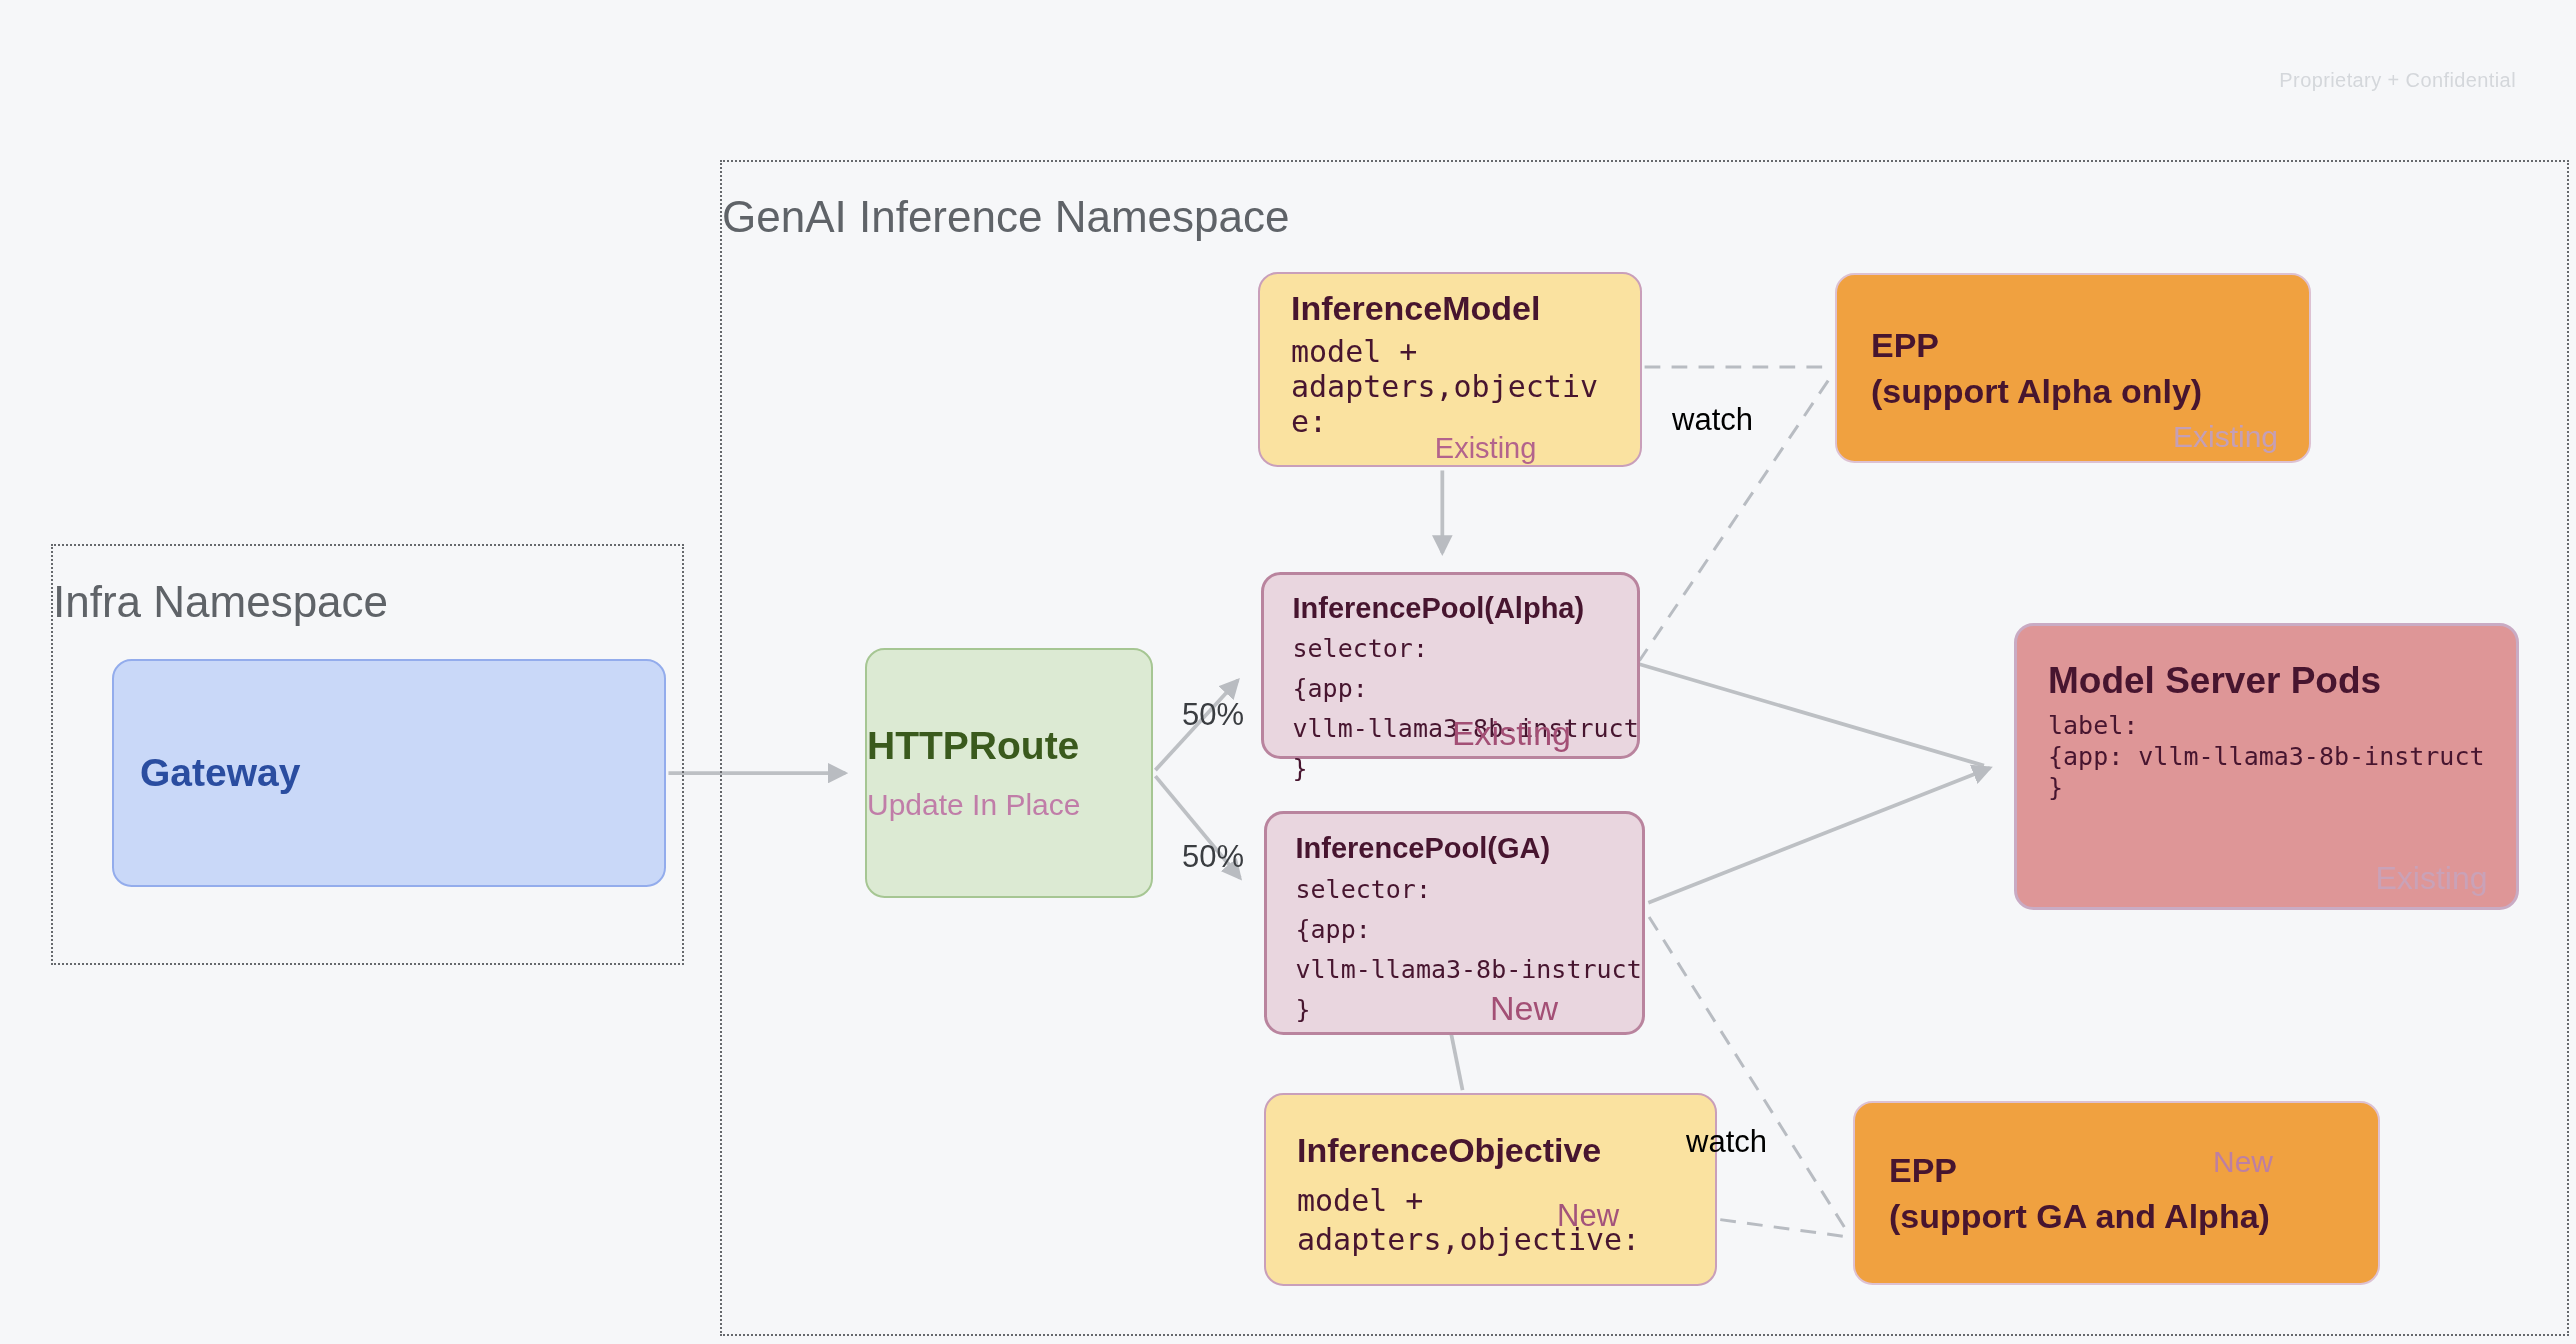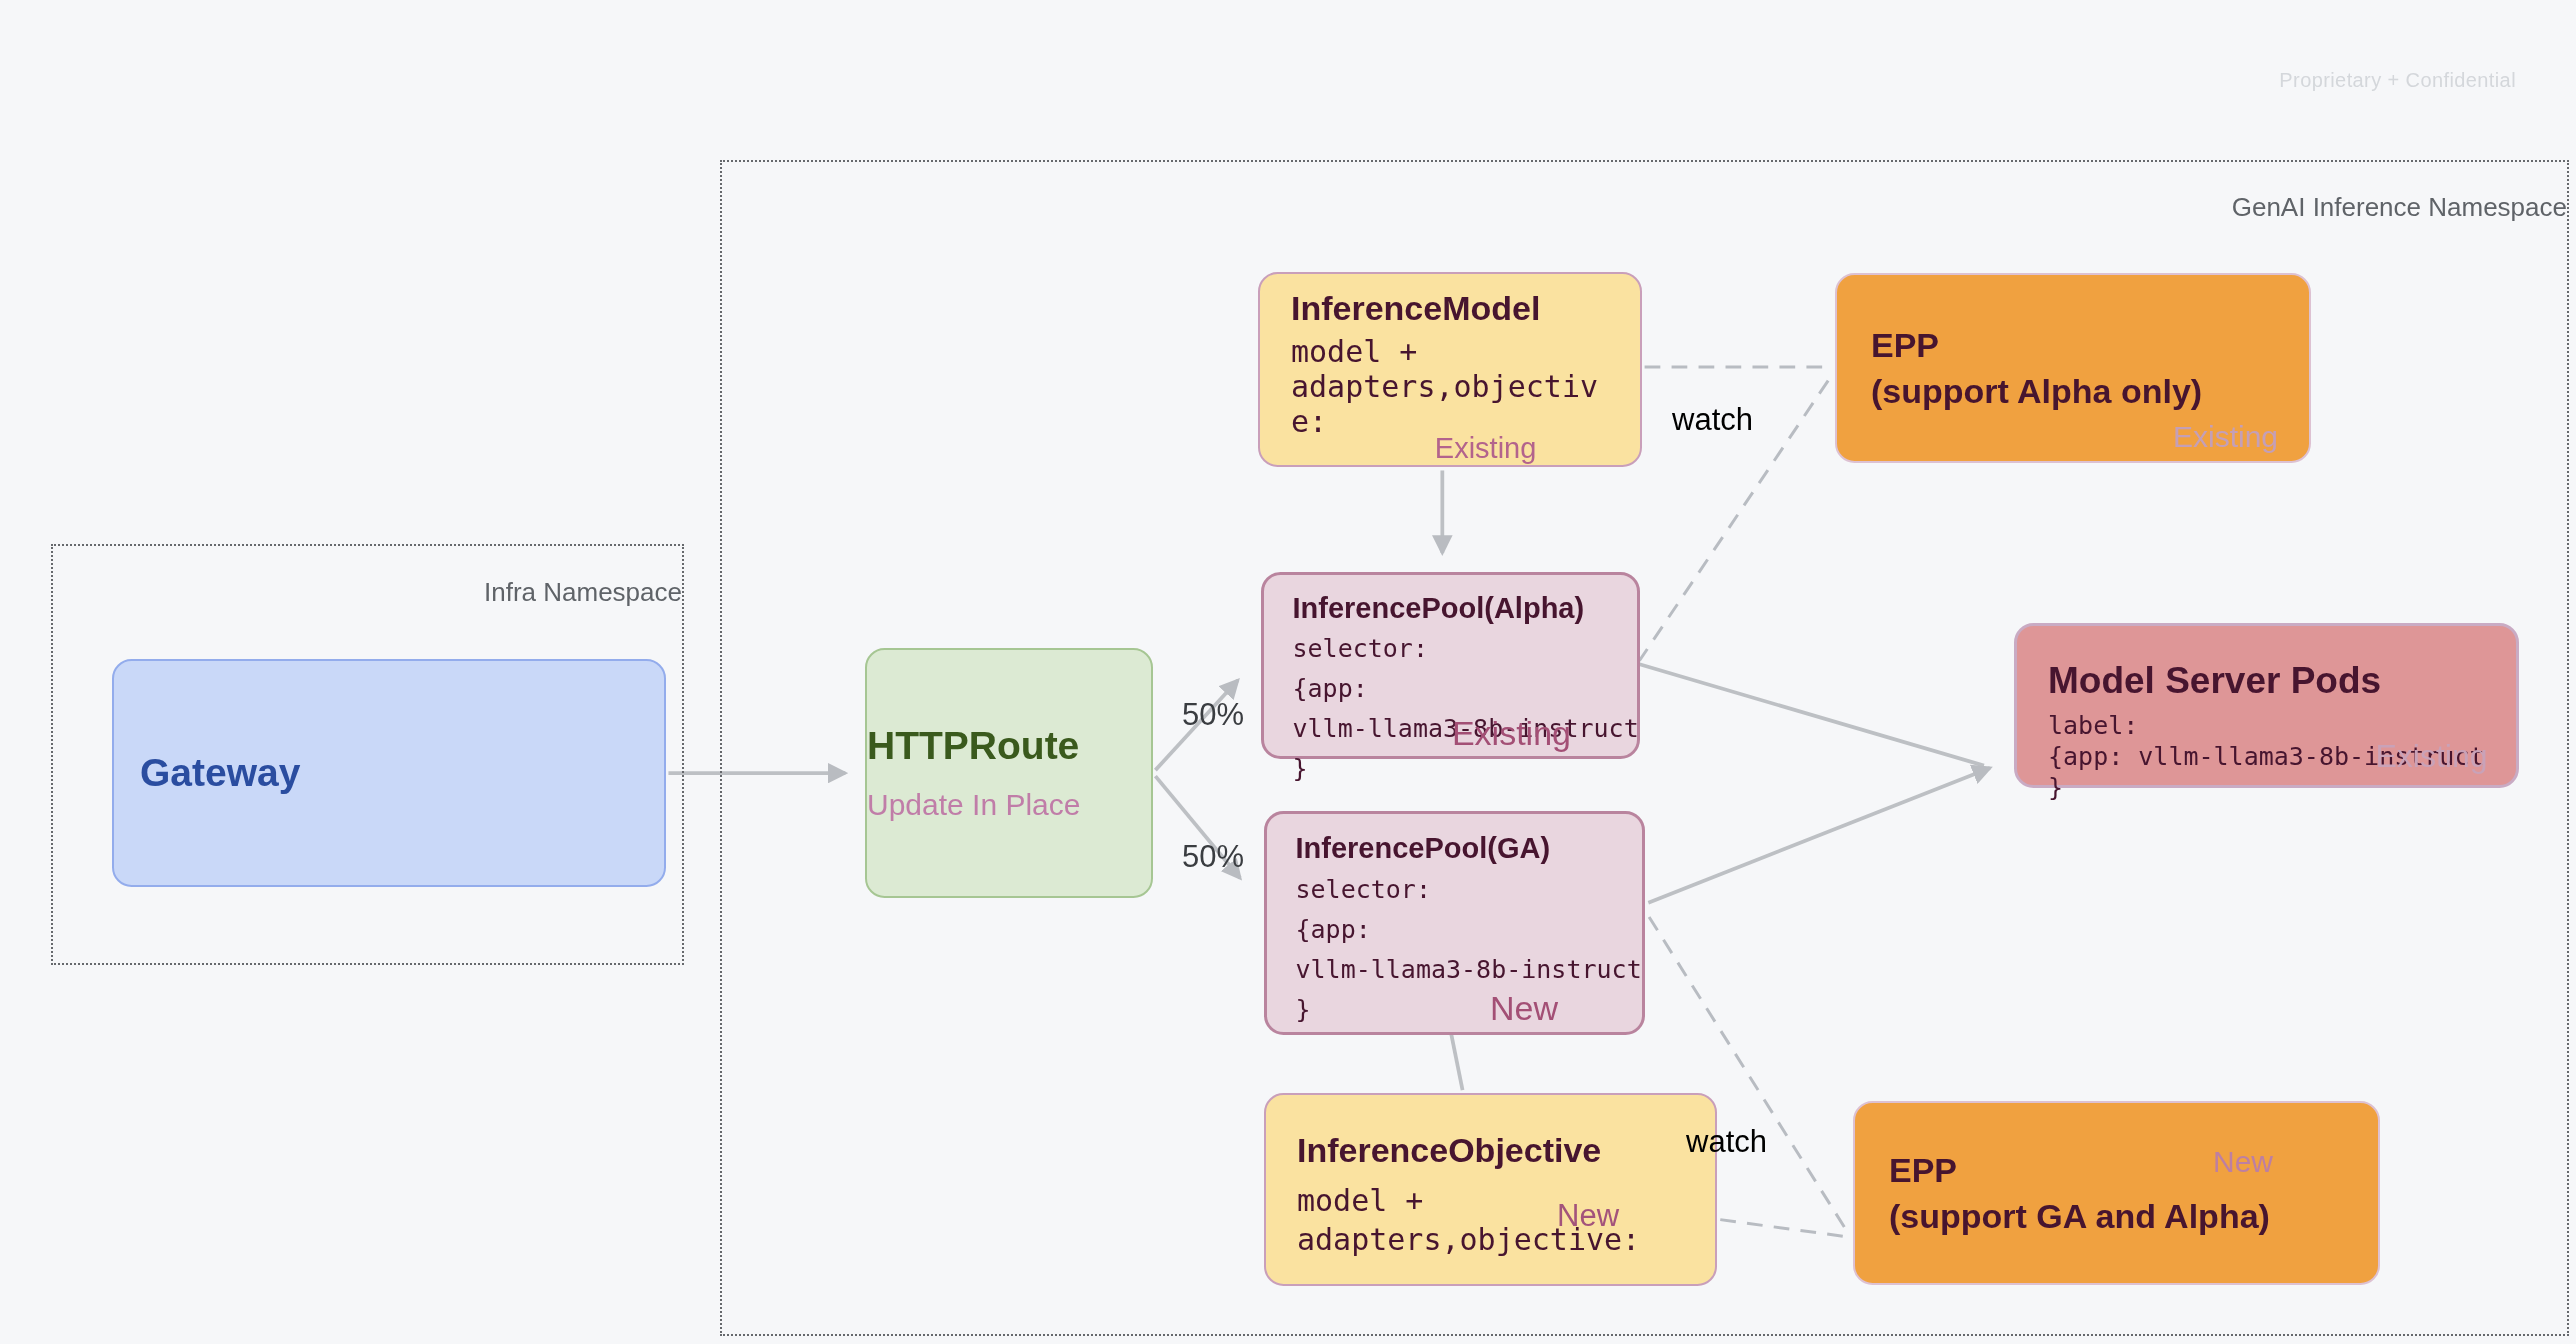--- a/index.html
+++ b/index.html
@@ -22,8 +22,8 @@
   .ns-genai{left:720px;top:160px;width:1845px;height:1172px;}
   .ns-infra{left:51px;top:544px;width:629px;height:417px;}
   .ns-title{
-    position:absolute;width:100%;text-align:right;
-    font-size:26px;color:#5f6368;
+    position:absolute;width:100%;text-align:left;
+    font-size:44px;color:#5f6368;
   }
   .ns-genai .ns-title{top:30px;}
   .ns-infra .ns-title{top:31px;}

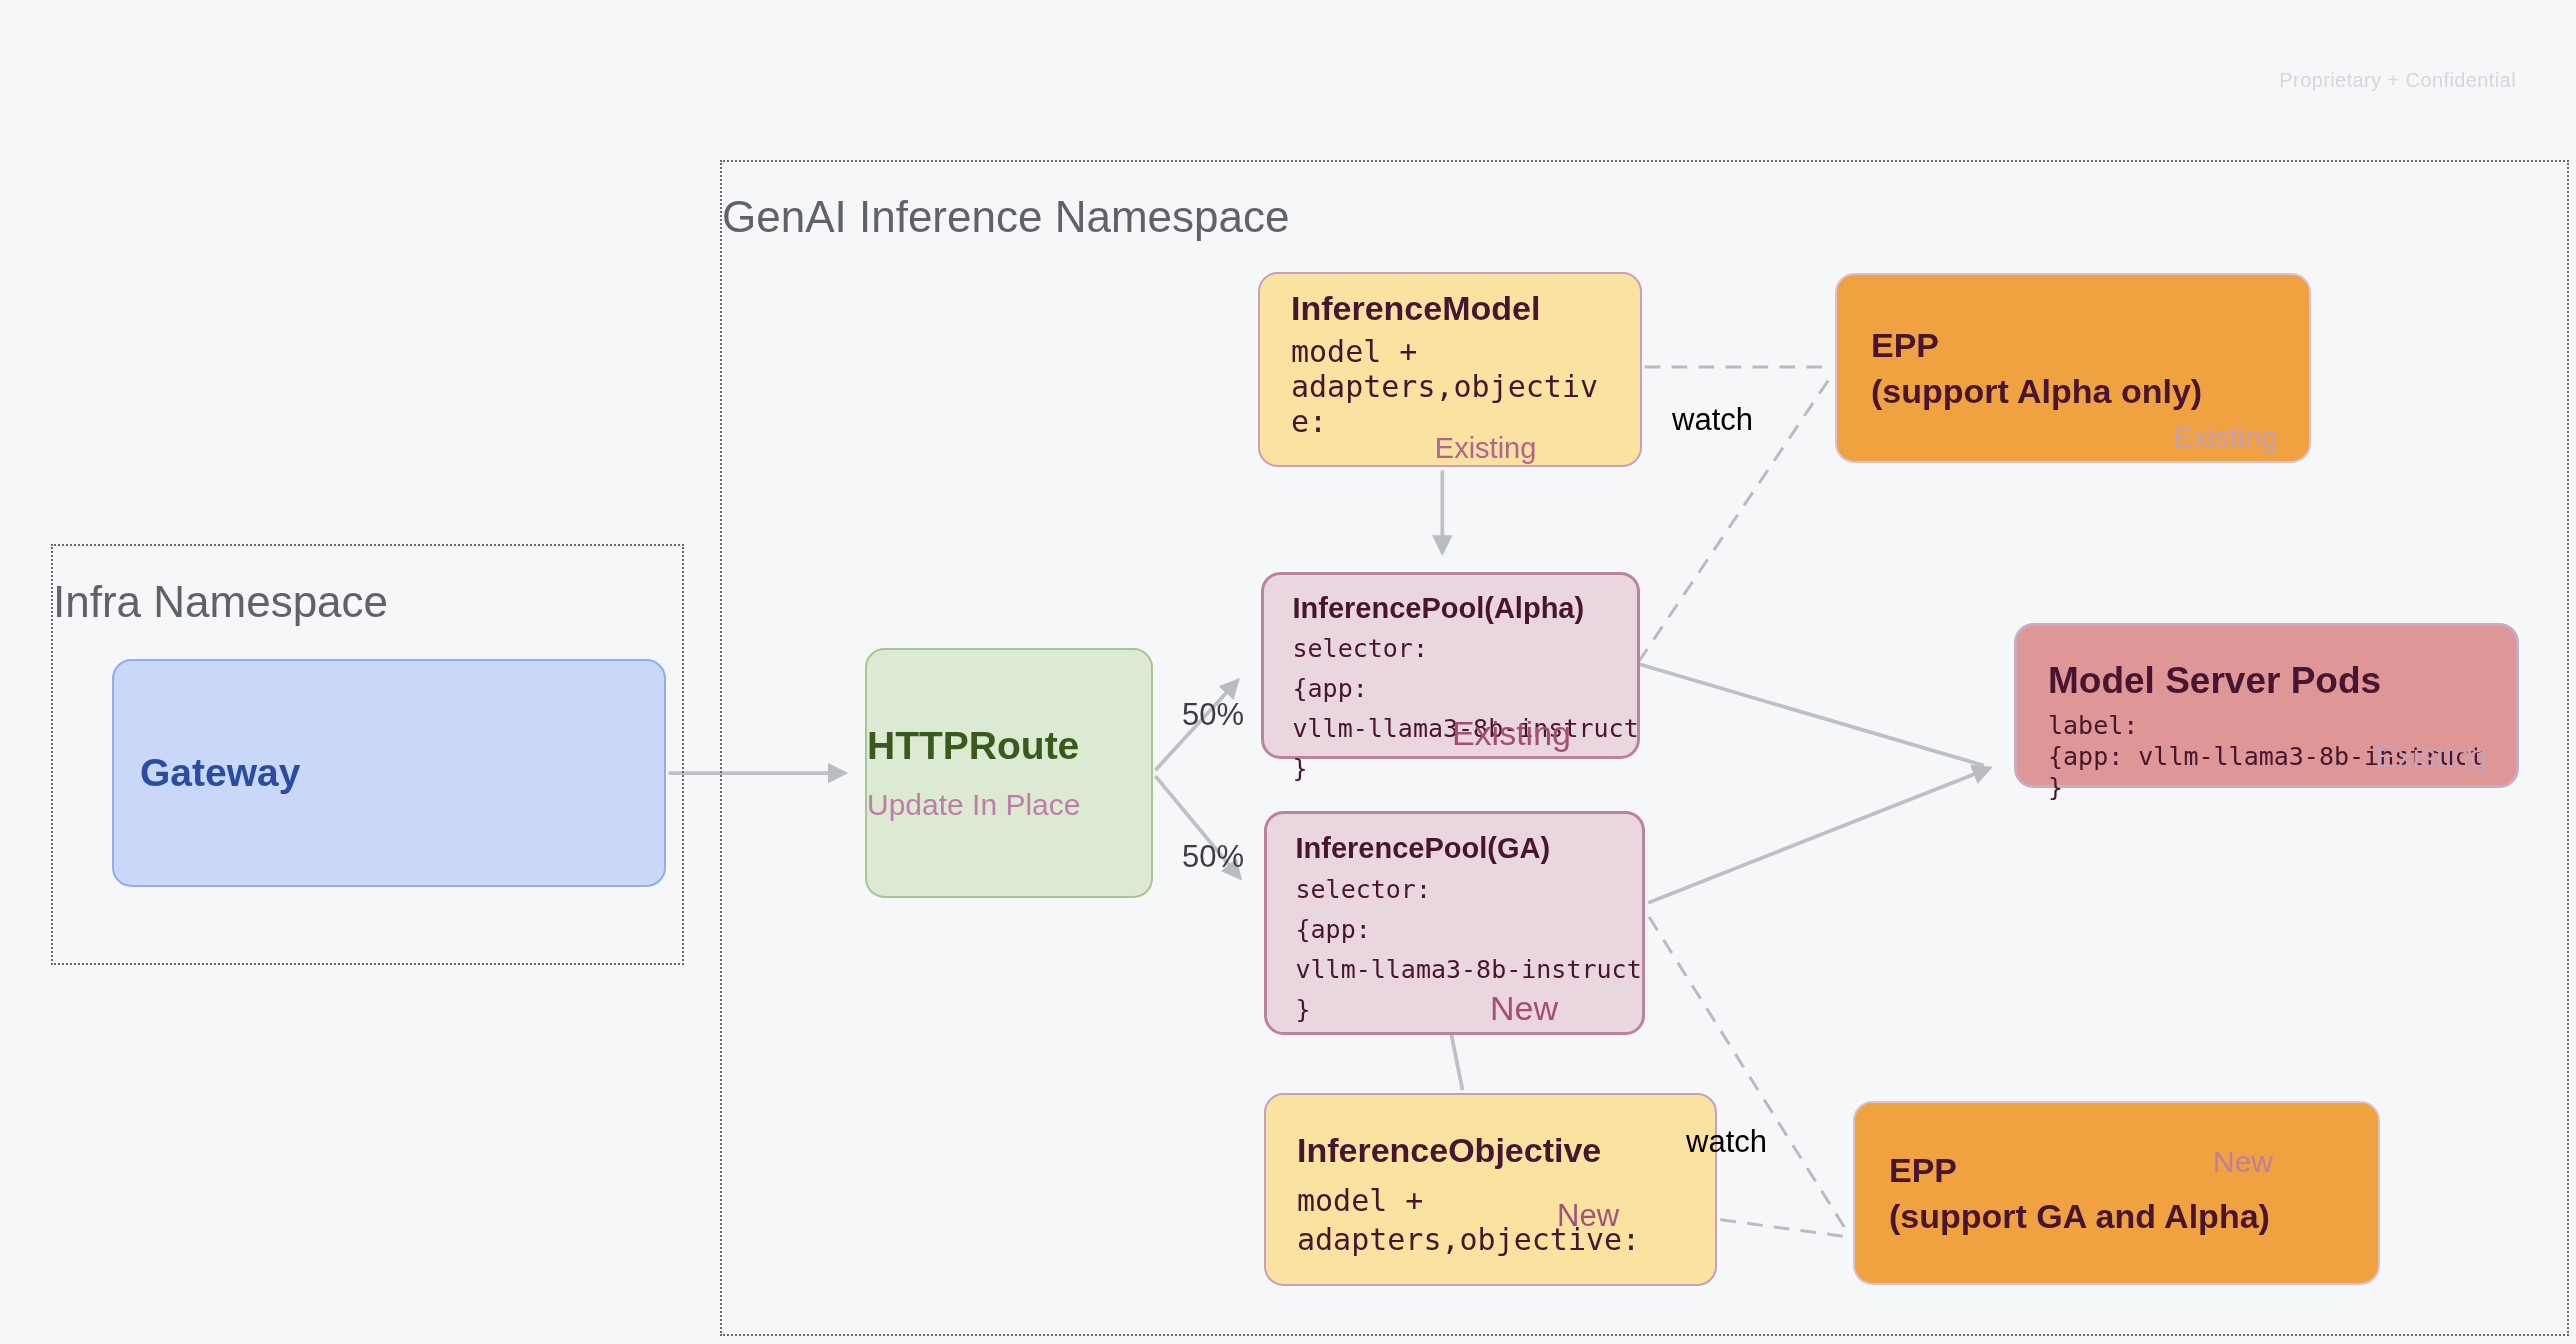--- a/index.html
+++ b/index.html
@@ -90,7 +90,7 @@
 
   
   .pods{
-    left:2014px;top:623px;width:505px;height:165px;
+    left:2014px;top:623px;width:505px;height:287px;
     background:#de9697;border:3px solid #c9abc4;padding:34px 0 0 31px;
   }
   .pods .title{font-size:37px;margin-bottom:7.5px;}

